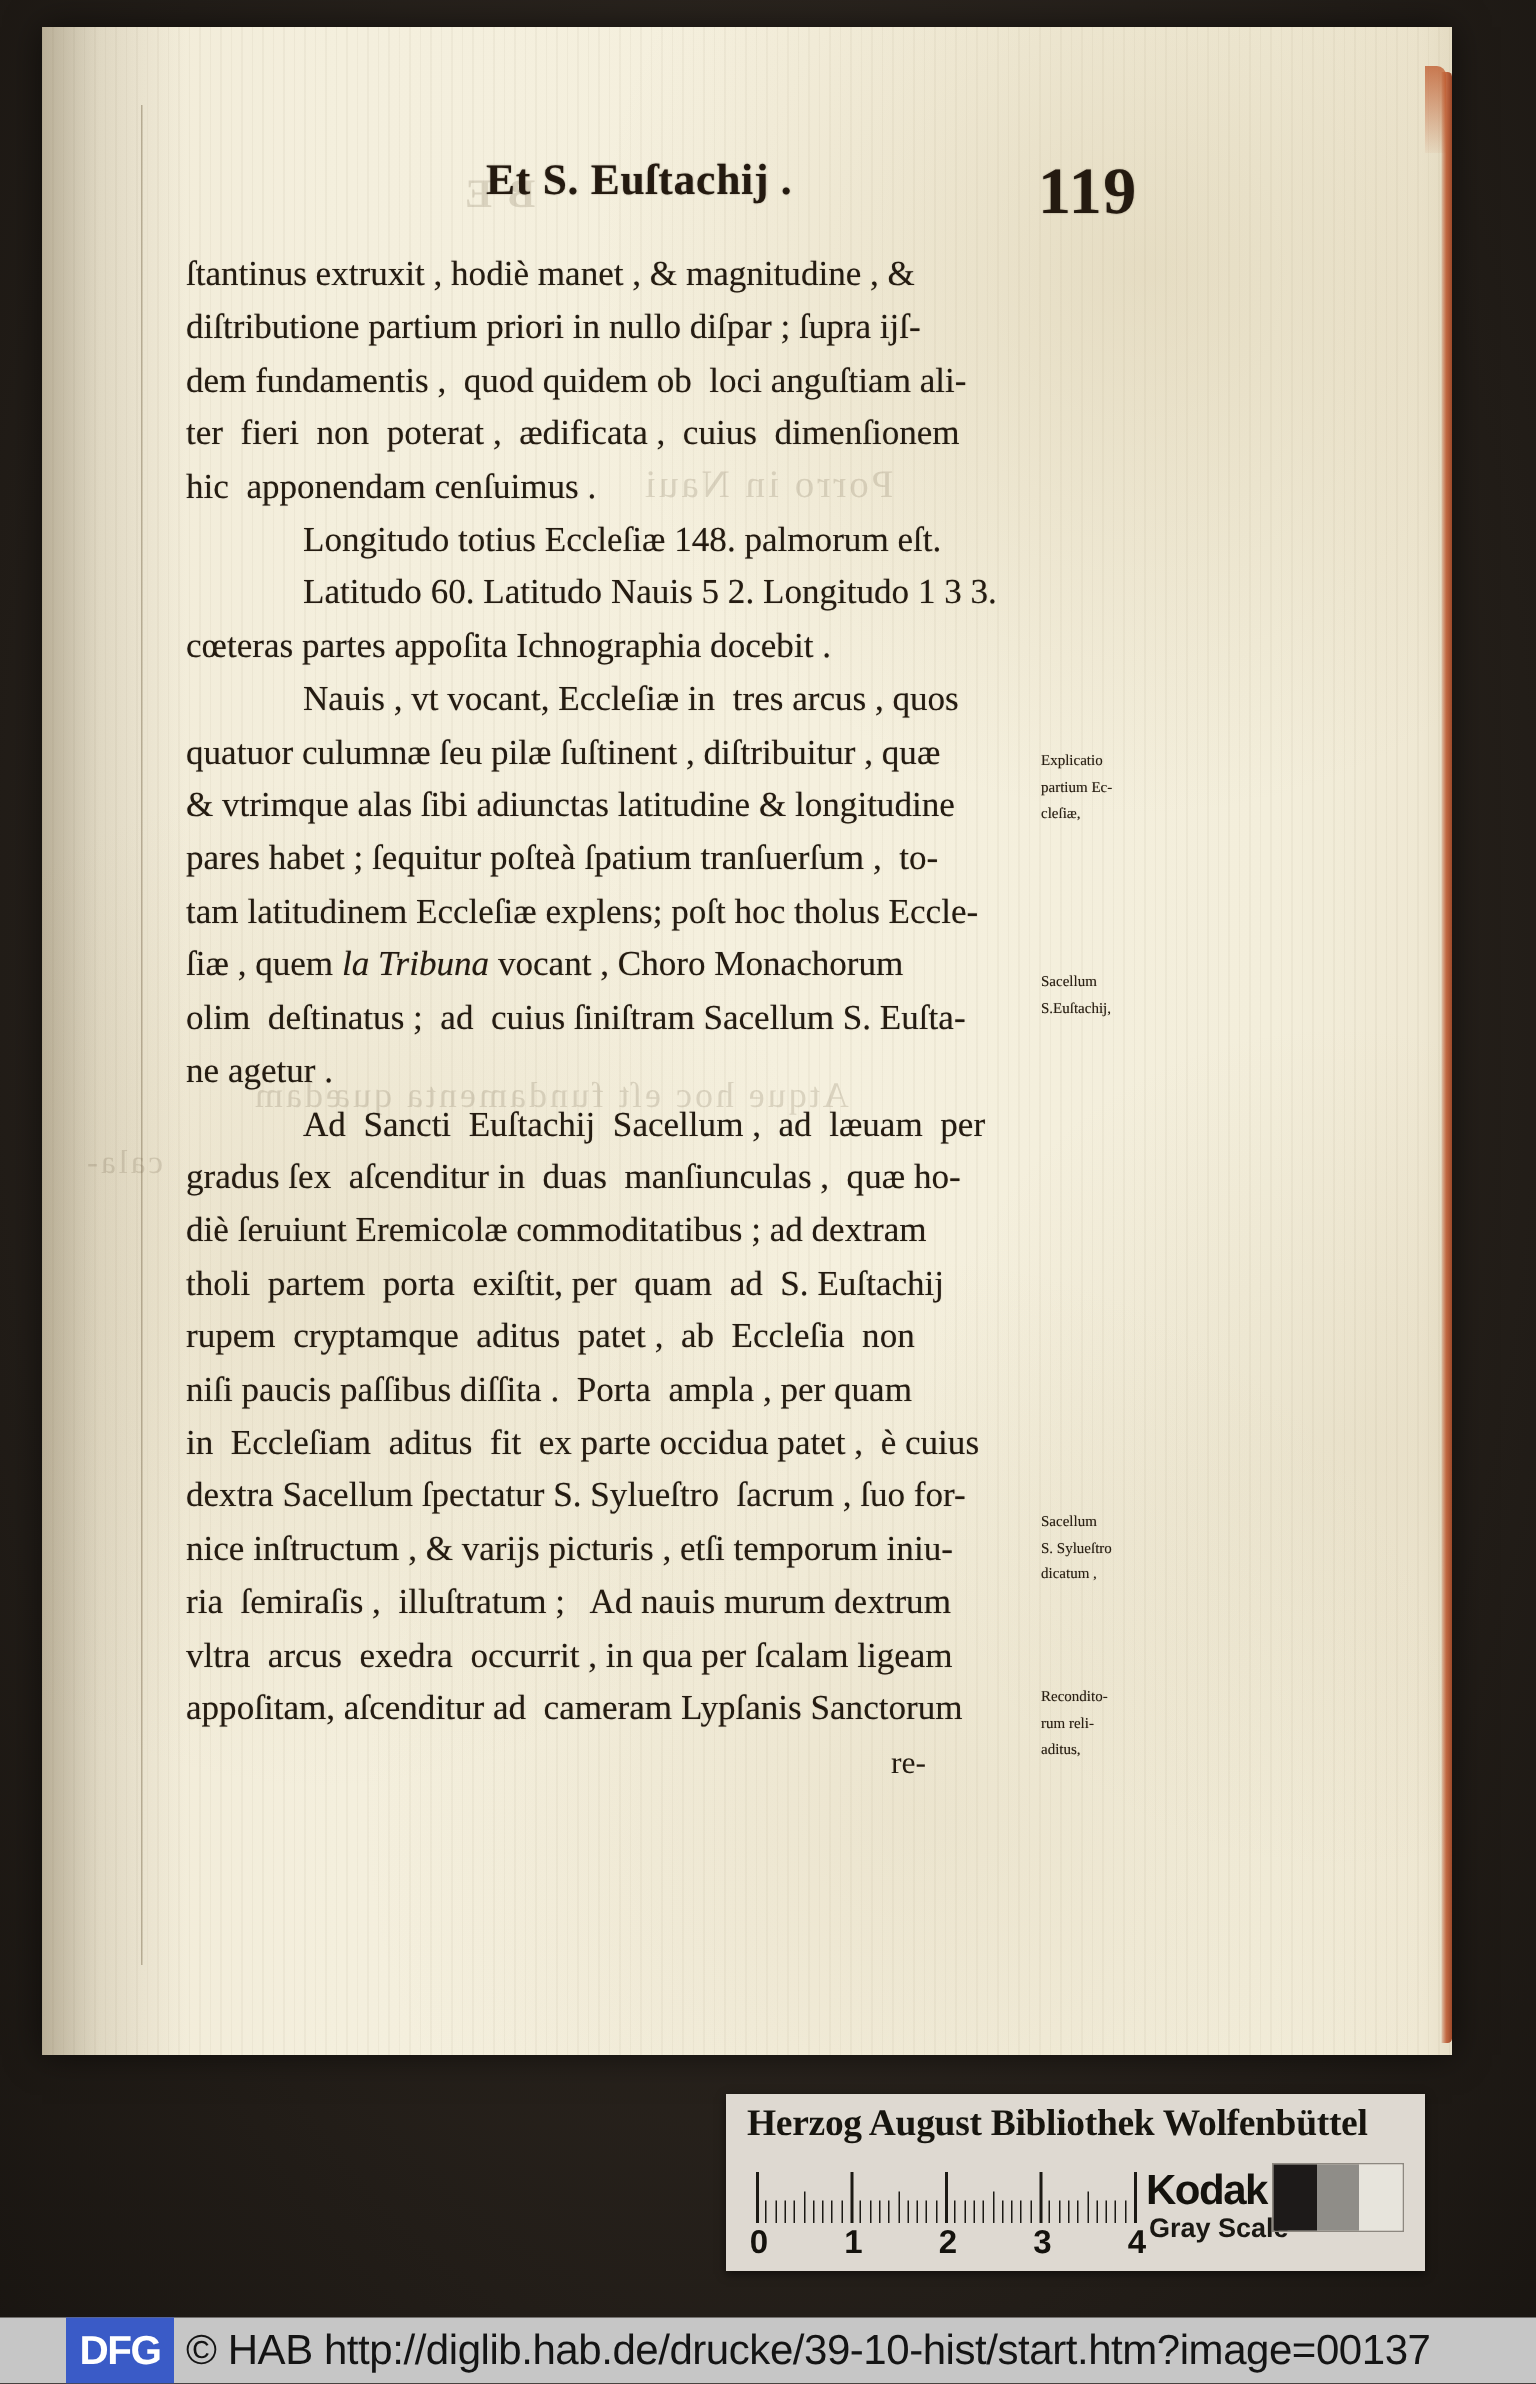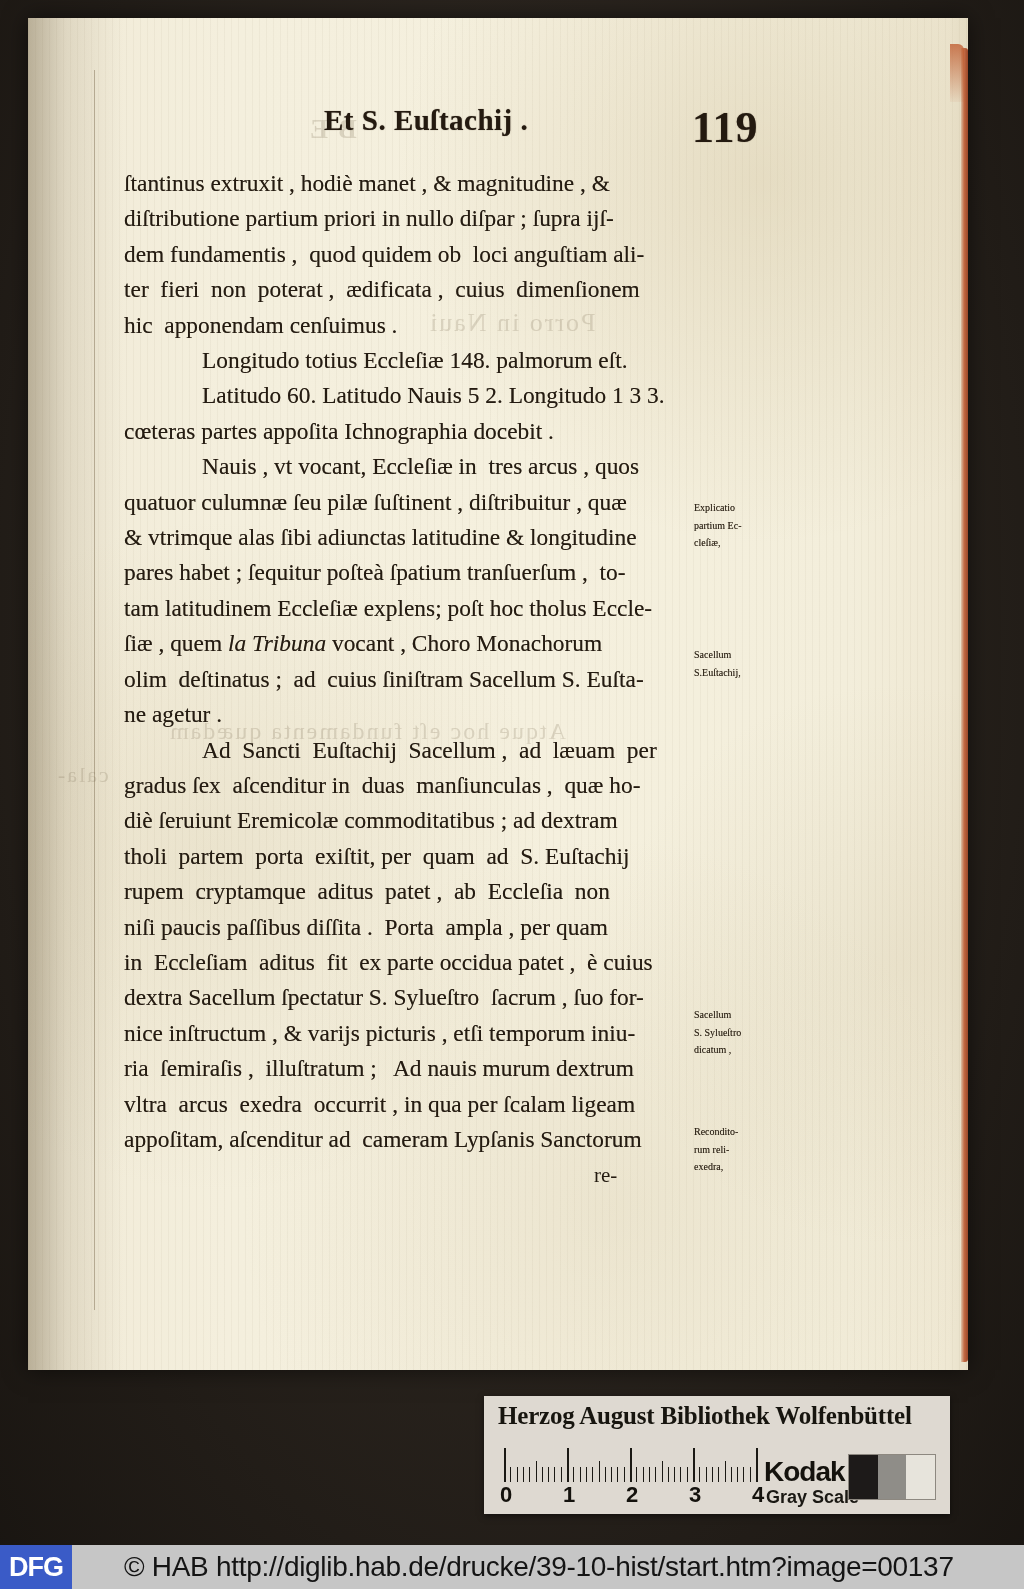--- a/index.html
+++ b/index.html
@@ -372,7 +372,7 @@
       <div class="margin-note" style="top: 1105px;">
         <span>Recondito-</span>
         <span>rum reli-</span>
-        <span>exedra,</span>
+        <span>aditus,</span>
       </div>
     </div>
 </div>

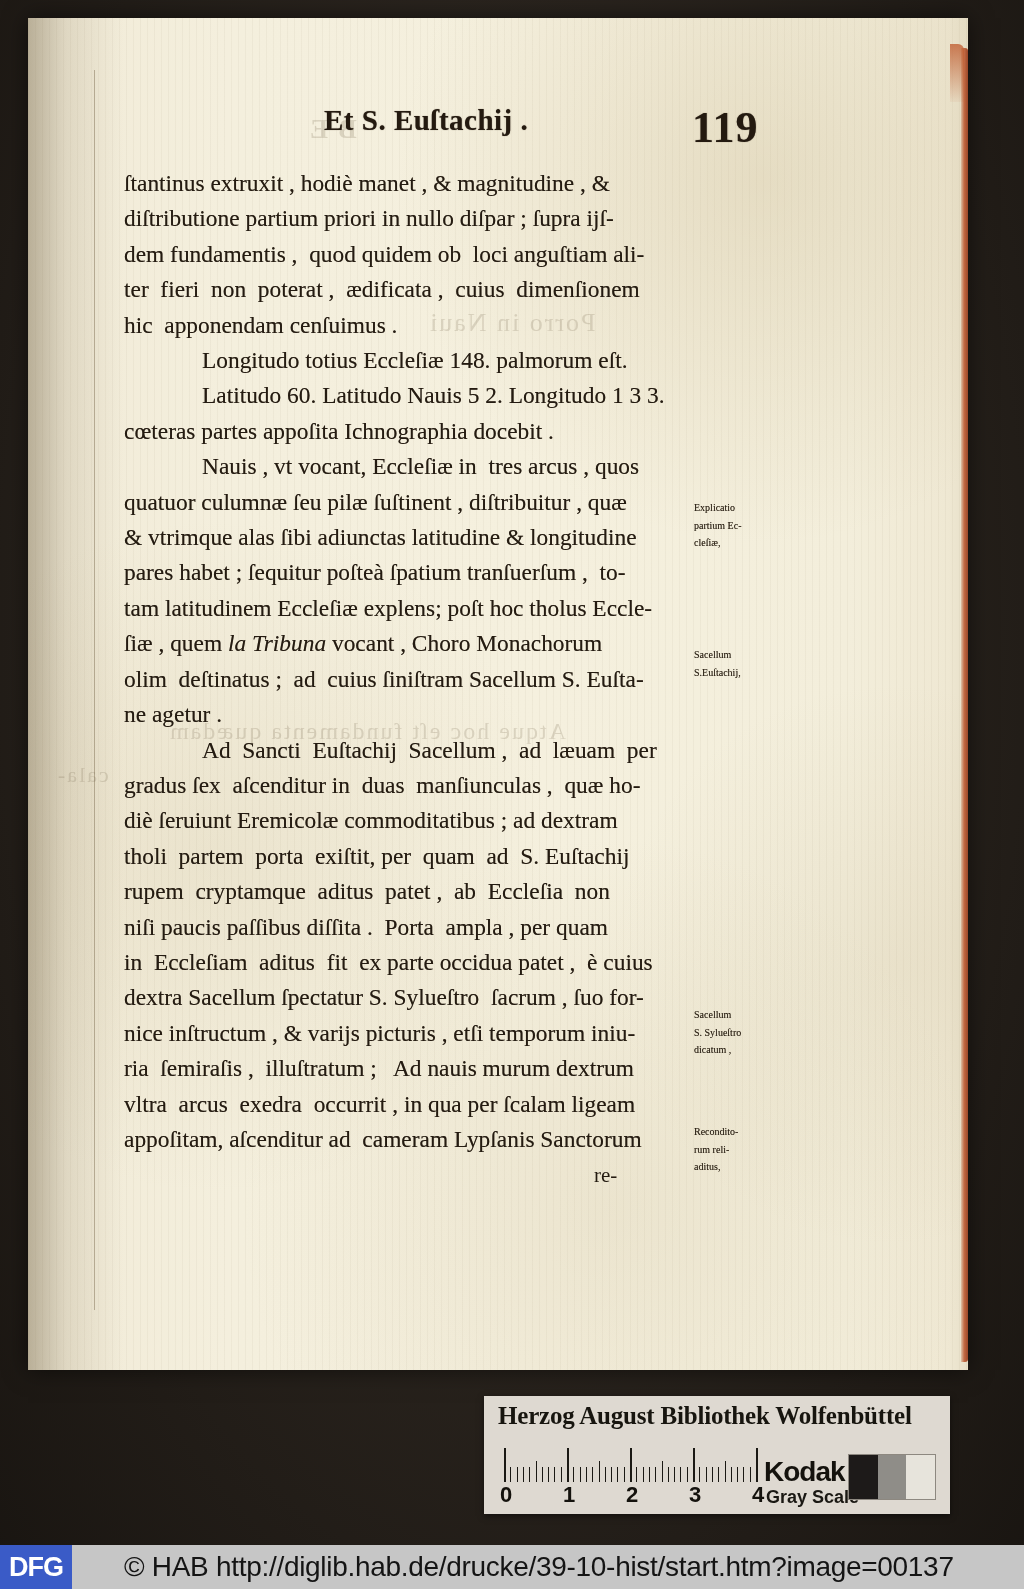--- a/index.html
+++ b/index.html
@@ -221,7 +221,7 @@
   #kodak-group {
     position: absolute;
     left: 280px; top: 48px;
-    width: 176px; height: 60px; margin-top: 12px;
+    width: 176px; height: 60px;
   }
   #kodak-word {
     position: absolute;

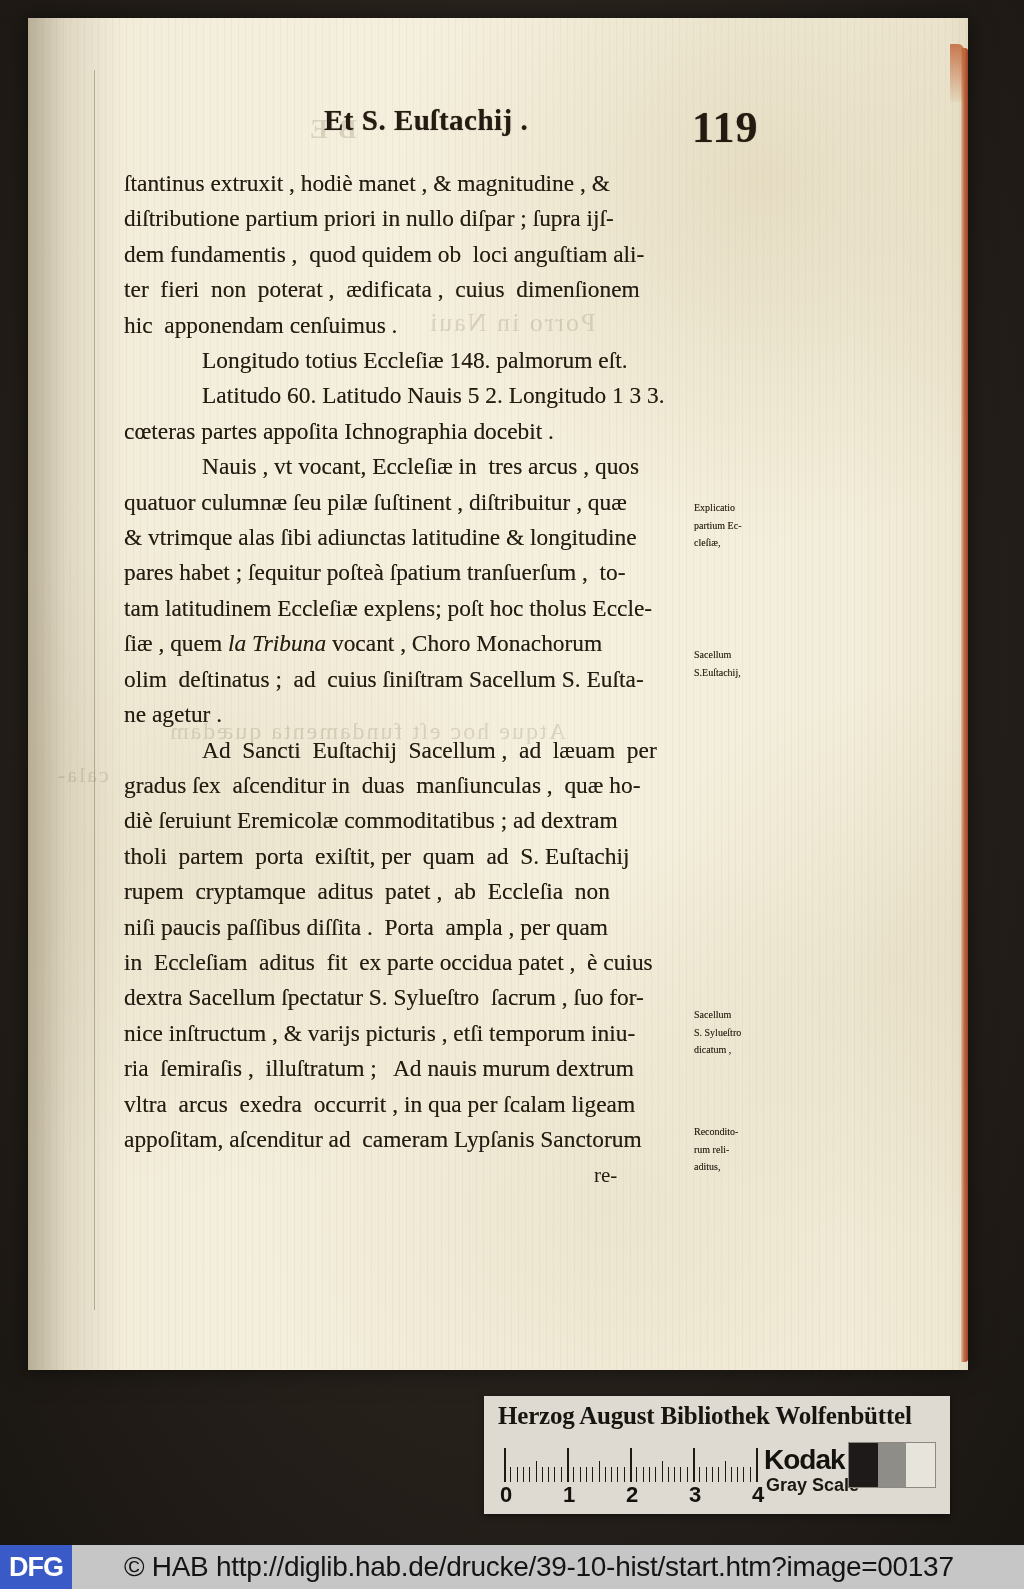--- a/index.html
+++ b/index.html
@@ -439,7 +439,7 @@
 </div>
 
 <div id="footer-bar" style="background: rgb(198, 198, 198);">
-  <div id="dfg-logo" style="background: rgb(58, 91, 199);">DFG</div>
+  <div id="dfg-logo" style="background: rgb(58, 91, 199); margin-left: 44px;">DFG</div>
   <div id="footer-credit">© HAB http://diglib.hab.de/drucke/39-10-hist/start.htm?image=00137</div>
 </div>
 

